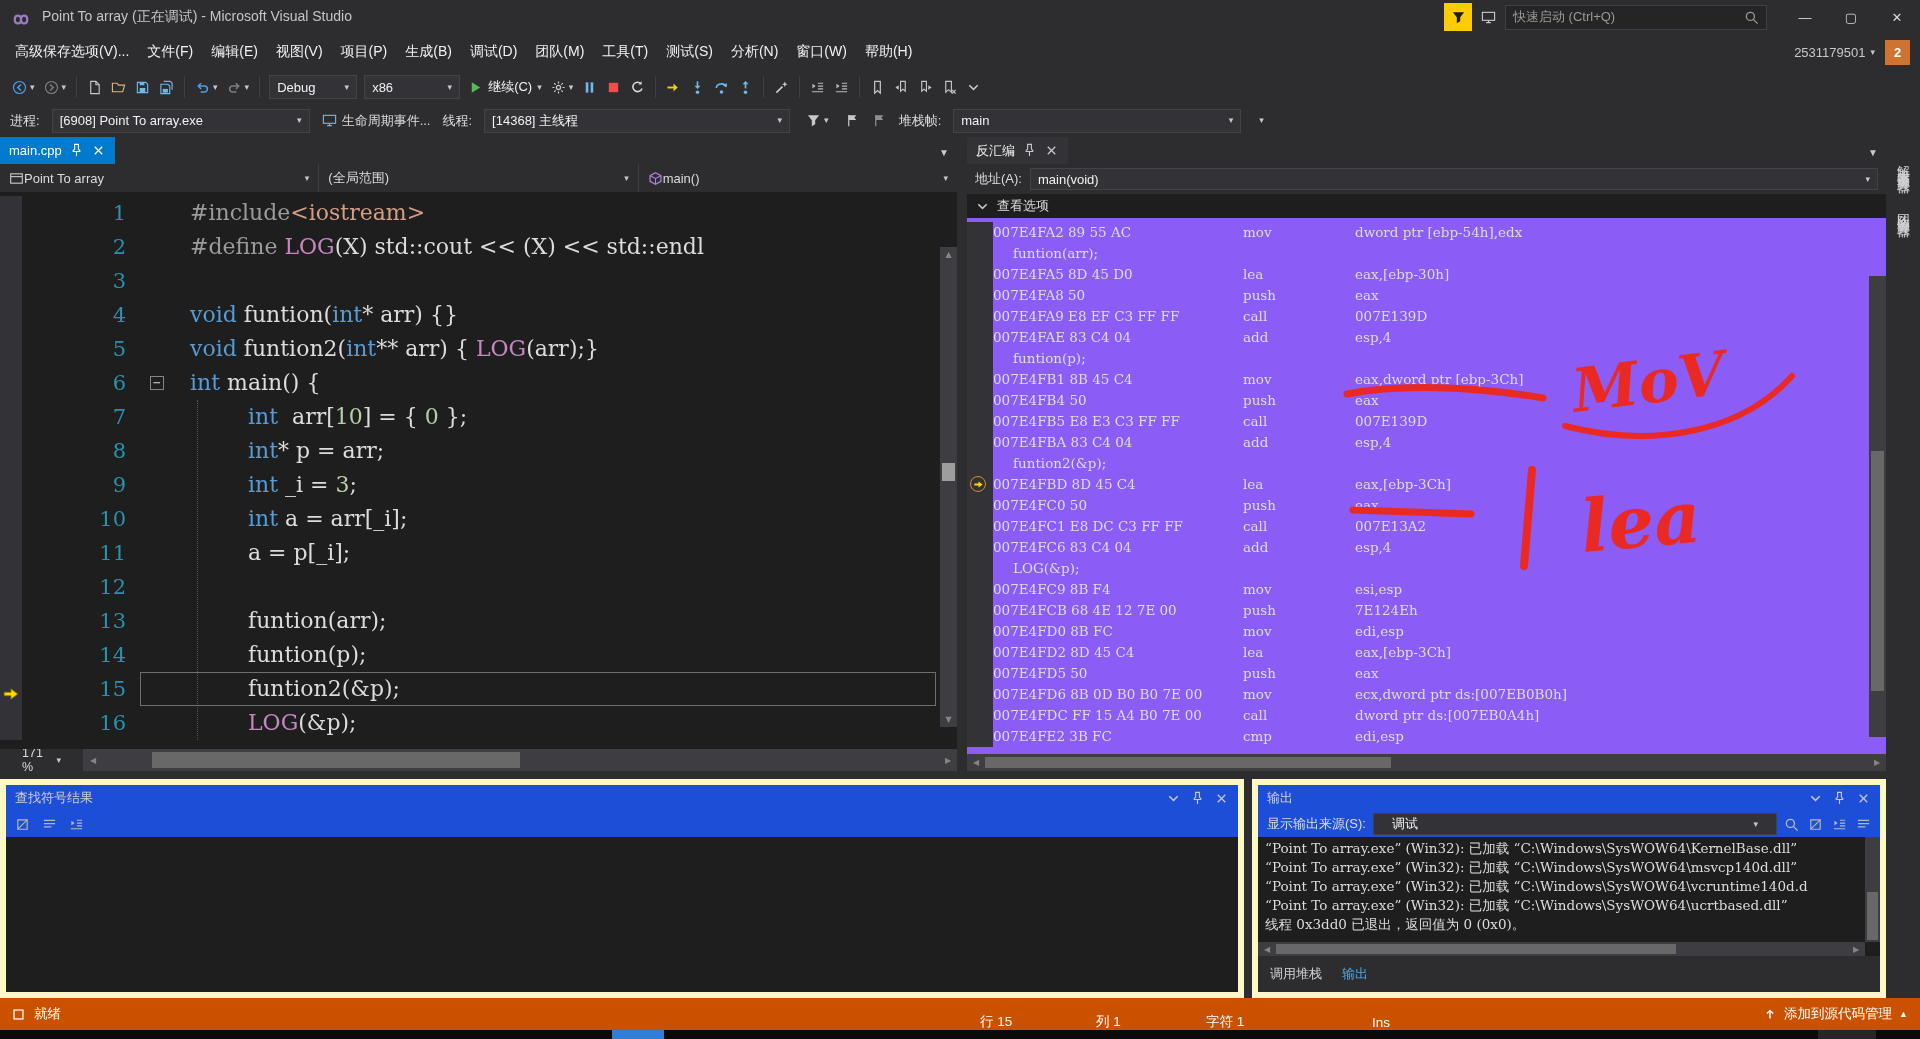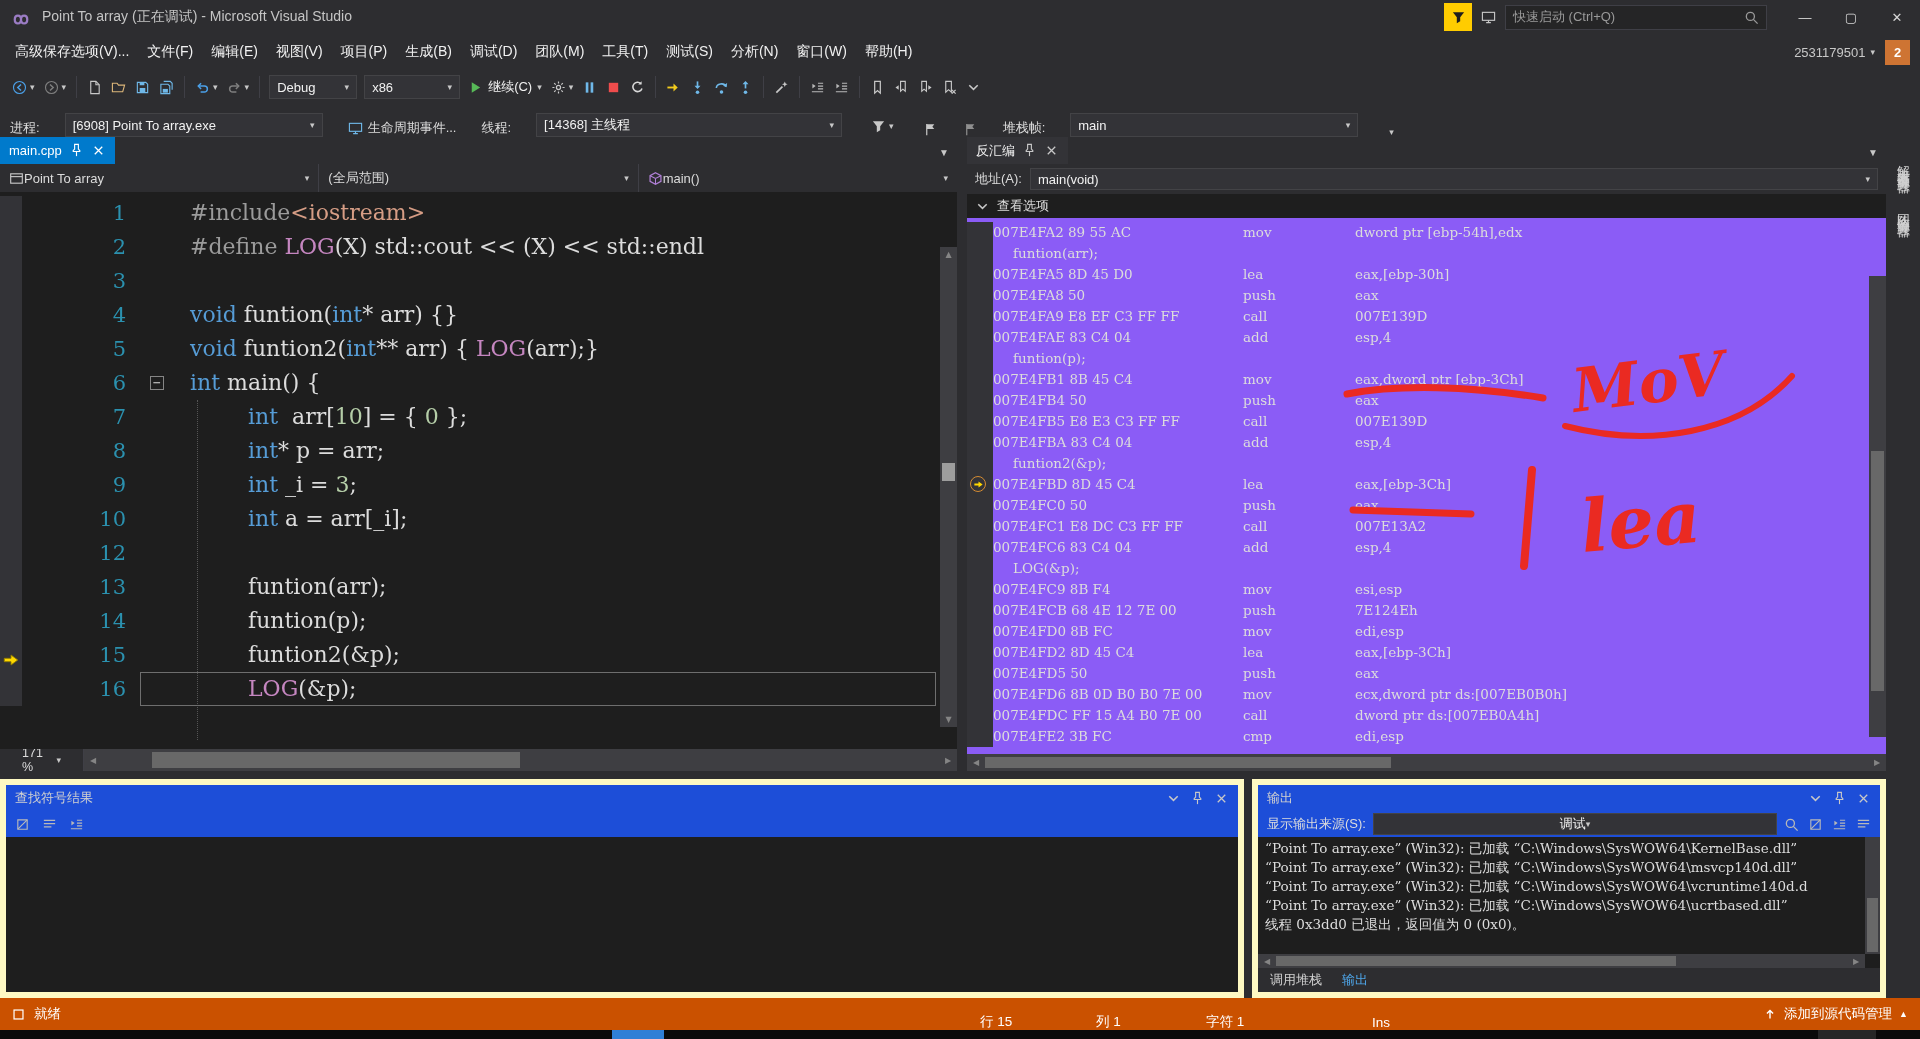--- a/index.html
+++ b/index.html
@@ -37,7 +37,7 @@
   .clabel{font-size:13px;color:#f1f1f1;margin:0 2px}
 
   
-  .debugbar{height:33px;display:flex;align-items:flex-end;padding:0 10px;gap:25px;font-size:13px;color:#dcdcdc}
+  .debugbar{height:33px;display:flex;align-items:center;padding:0 10px;gap:12px;font-size:13px;color:#dcdcdc}
   .dcombo{height:24px;border:1px solid #434346;background:#333337;display:flex;align-items:center;padding:0 7px;justify-content:space-between;gap:10px;color:#f1f1f1}
   .dlabel{white-space:nowrap}
   .dbtn{display:flex;align-items:center;gap:5px;color:#dcdcdc}

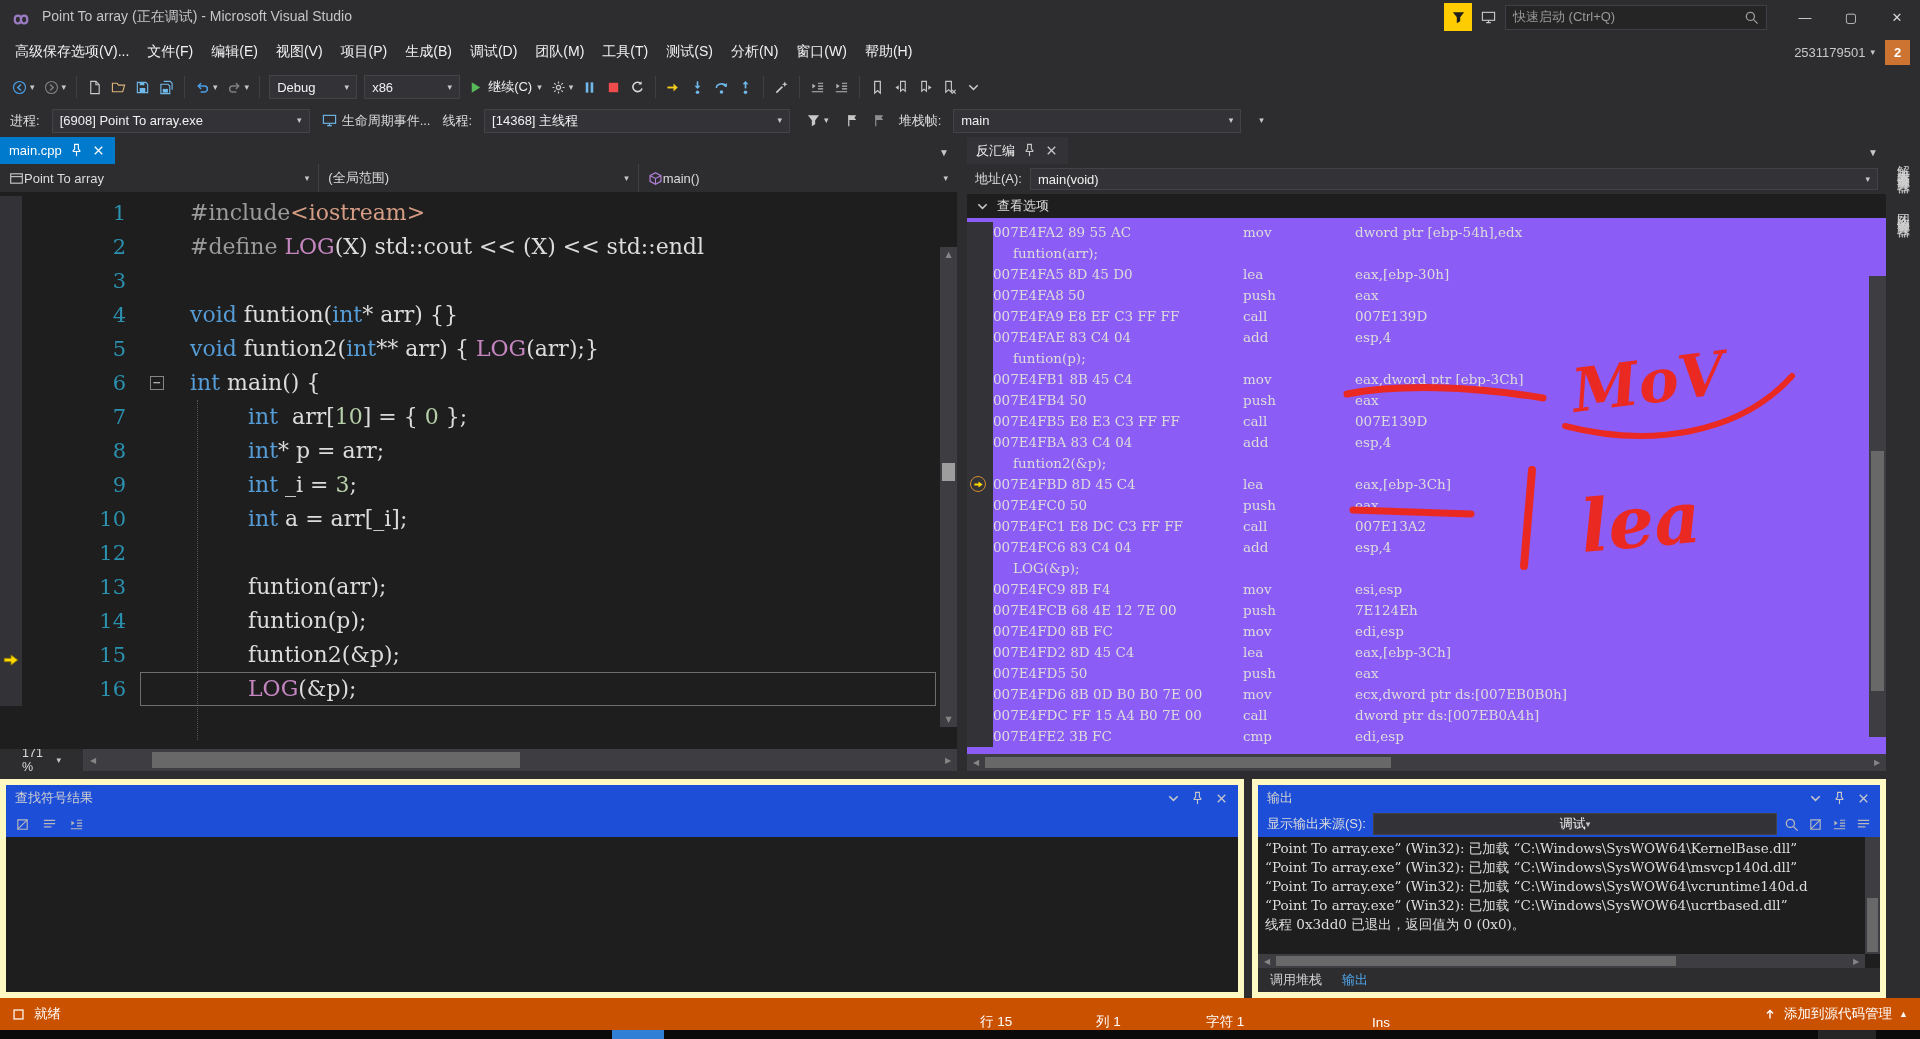--- a/index.html
+++ b/index.html
@@ -589,6 +589,12 @@
                 <span class="ln">10</span>
                 <span class="fold"></span>
                 <span class="ct" style="padding-left:72px"><span class="kw">int</span><span class="pl"> a = arr[_i];</span></span>
+              </div>
+              <div class="cl">
+                <span class="gl"></span>
+                <span class="ln">11</span>
+                <span class="fold"></span>
+                <span class="ct" style="padding-left:72px"><span class="pl">a = p[_i];</span></span>
               </div>
               <div class="cl">
                 <span class="gl"></span>

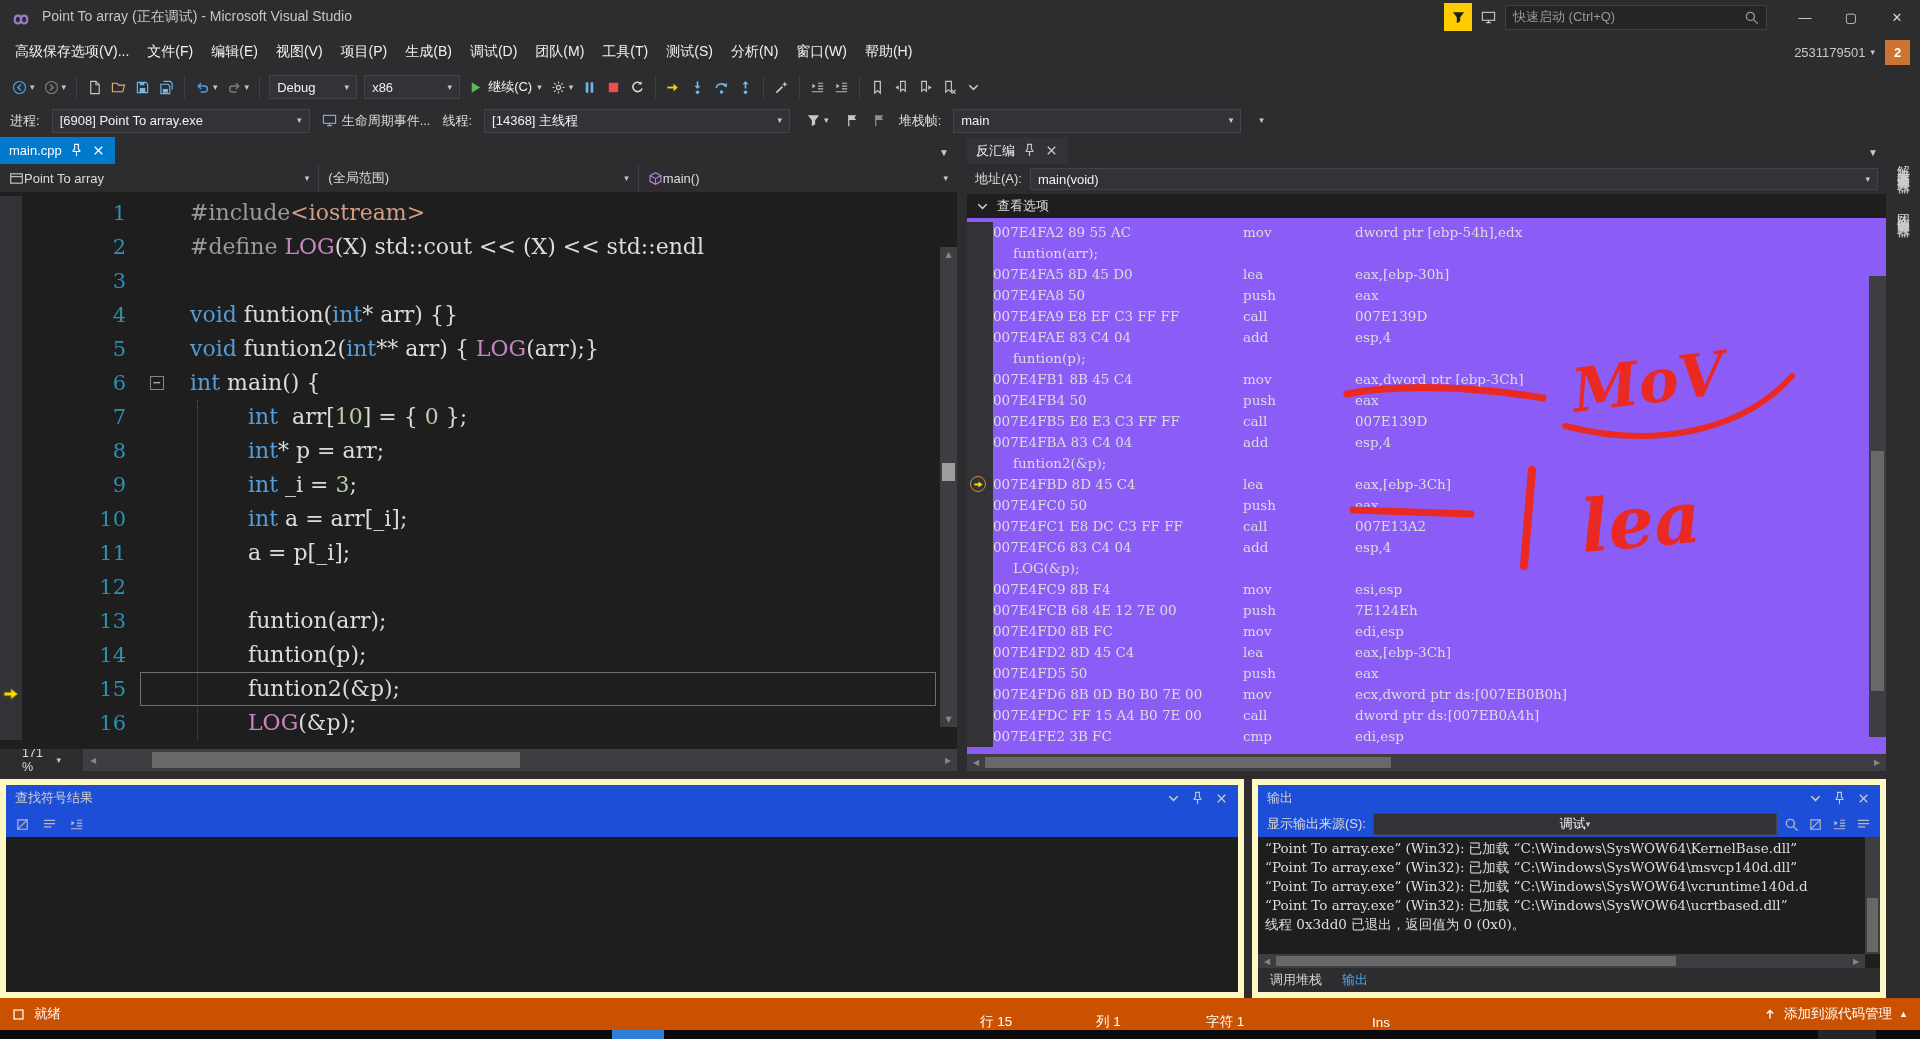--- a/index.html
+++ b/index.html
@@ -112,7 +112,7 @@
   .ptoolbar{height:26px;display:flex;align-items:center;gap:12px;padding:0 9px;color:#b9b9b9}
   .pcontent{flex:1;background:#1e1e1e;position:relative;overflow:hidden}
   .srcrow{height:26px;display:flex;align-items:center;gap:7px;padding:0 9px;font-size:13px;color:#dcdcdc}
-  .srccombo{flex:1;max-width:420px;height:22px;border:1px solid #434346;background:#333337;display:flex;align-items:center;justify-content:center;padding:0 18px;color:#f1f1f1}
+  .srccombo{flex:1;max-width:420px;height:22px;border:1px solid #434346;background:#333337;display:flex;align-items:center;justify-content:space-between;padding:0 18px;color:#f1f1f1}
   .srcicons{margin-left:auto;display:flex;gap:9px;color:#b9b9b9;align-items:center}
   .ocontent{flex:1;background:#1e1e1e;position:relative;overflow:hidden;padding:2px 22px 2px 7px;
             font-family:"DejaVu Serif","Liberation Serif",serif;font-size:13.5px;line-height:19px;color:#dcdcdc}

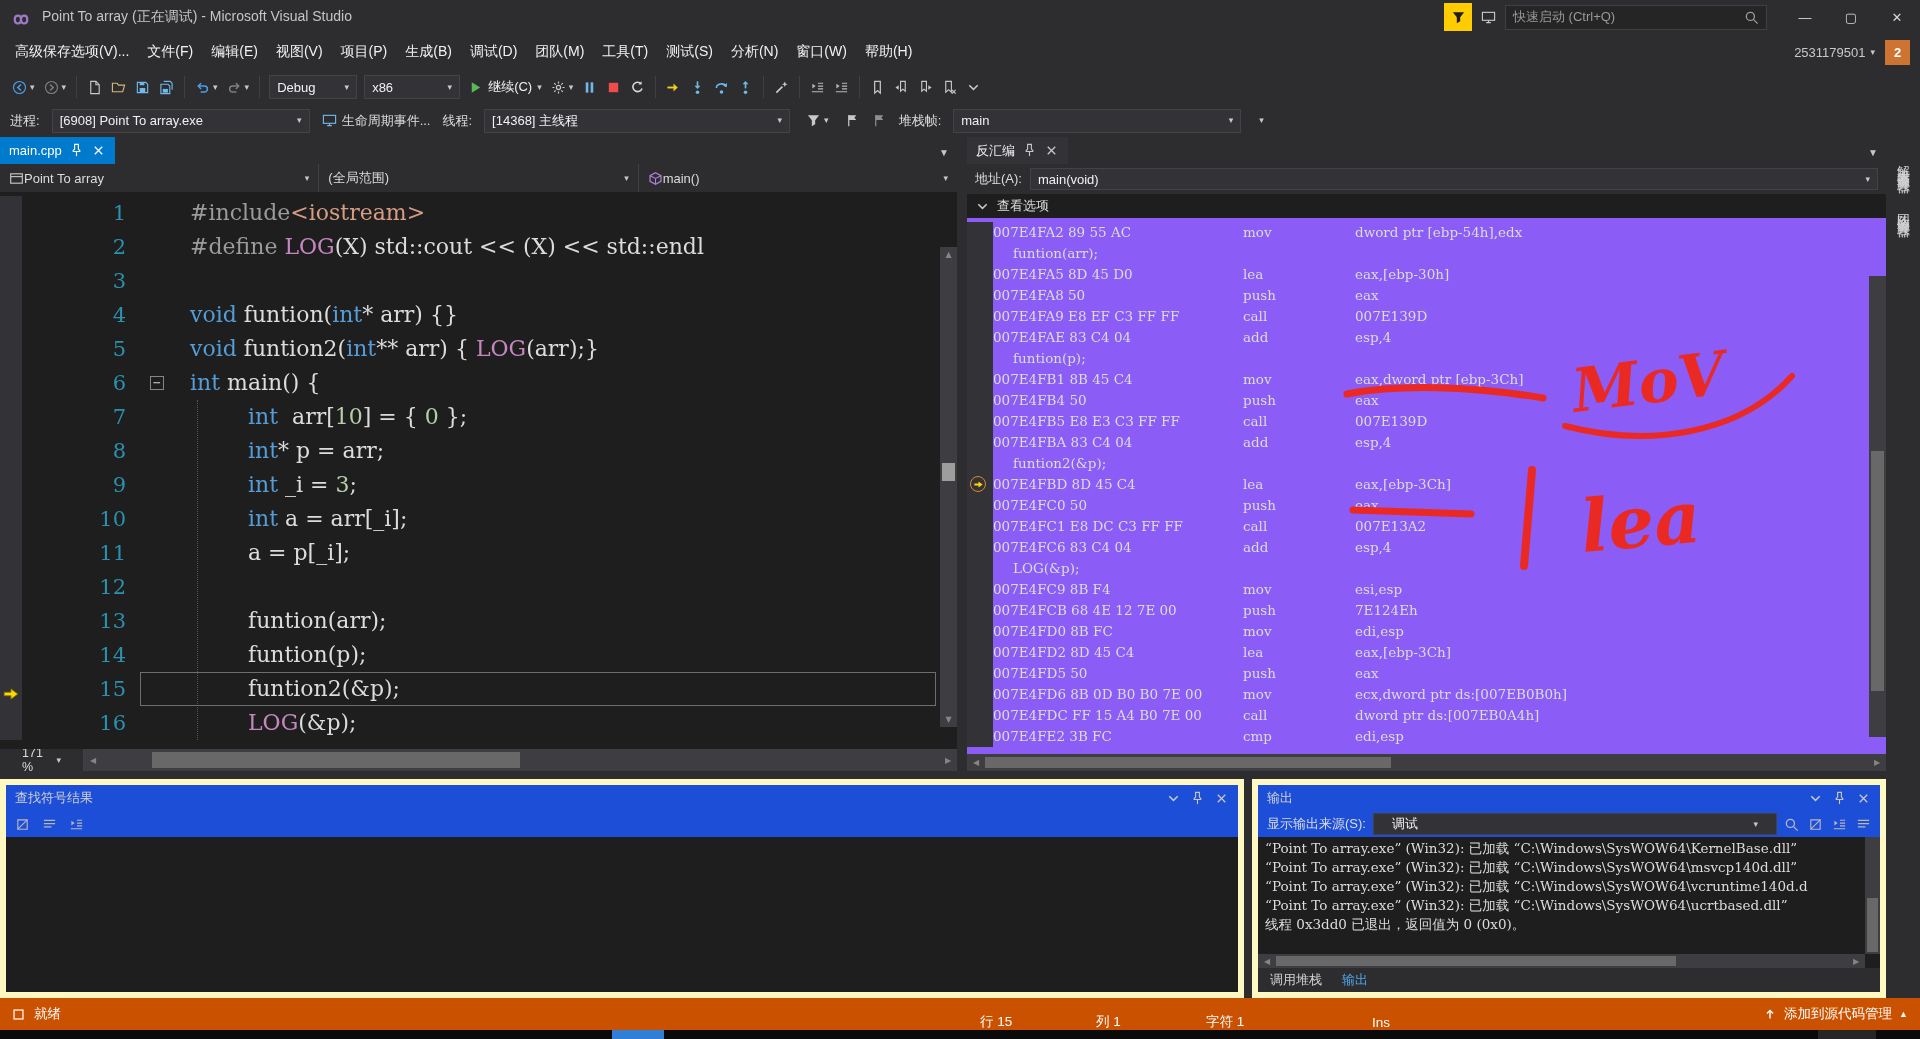--- a/index.html
+++ b/index.html
@@ -121,7 +121,7 @@
   .ovs .thumb{position:absolute;left:2px;right:2px;bottom:2px;height:46%;background:#686868}
   .ohs{position:absolute;left:0;right:15px;bottom:0;height:14px;background:#3e3e42;display:flex;align-items:center}
   .ohs .hs-thumb{top:2px;bottom:2px}
-  .otabs{height:24px;display:flex;align-items:center;gap:20px;padding:0 12px;font-size:13px;background:#2d2d30}
+  .otabs{height:36px;display:flex;align-items:center;gap:20px;padding:0 12px;font-size:13px;background:#2d2d30}
   .otab{color:#d0d0d0}
   .otab.active{color:#4ea6ea}
 

